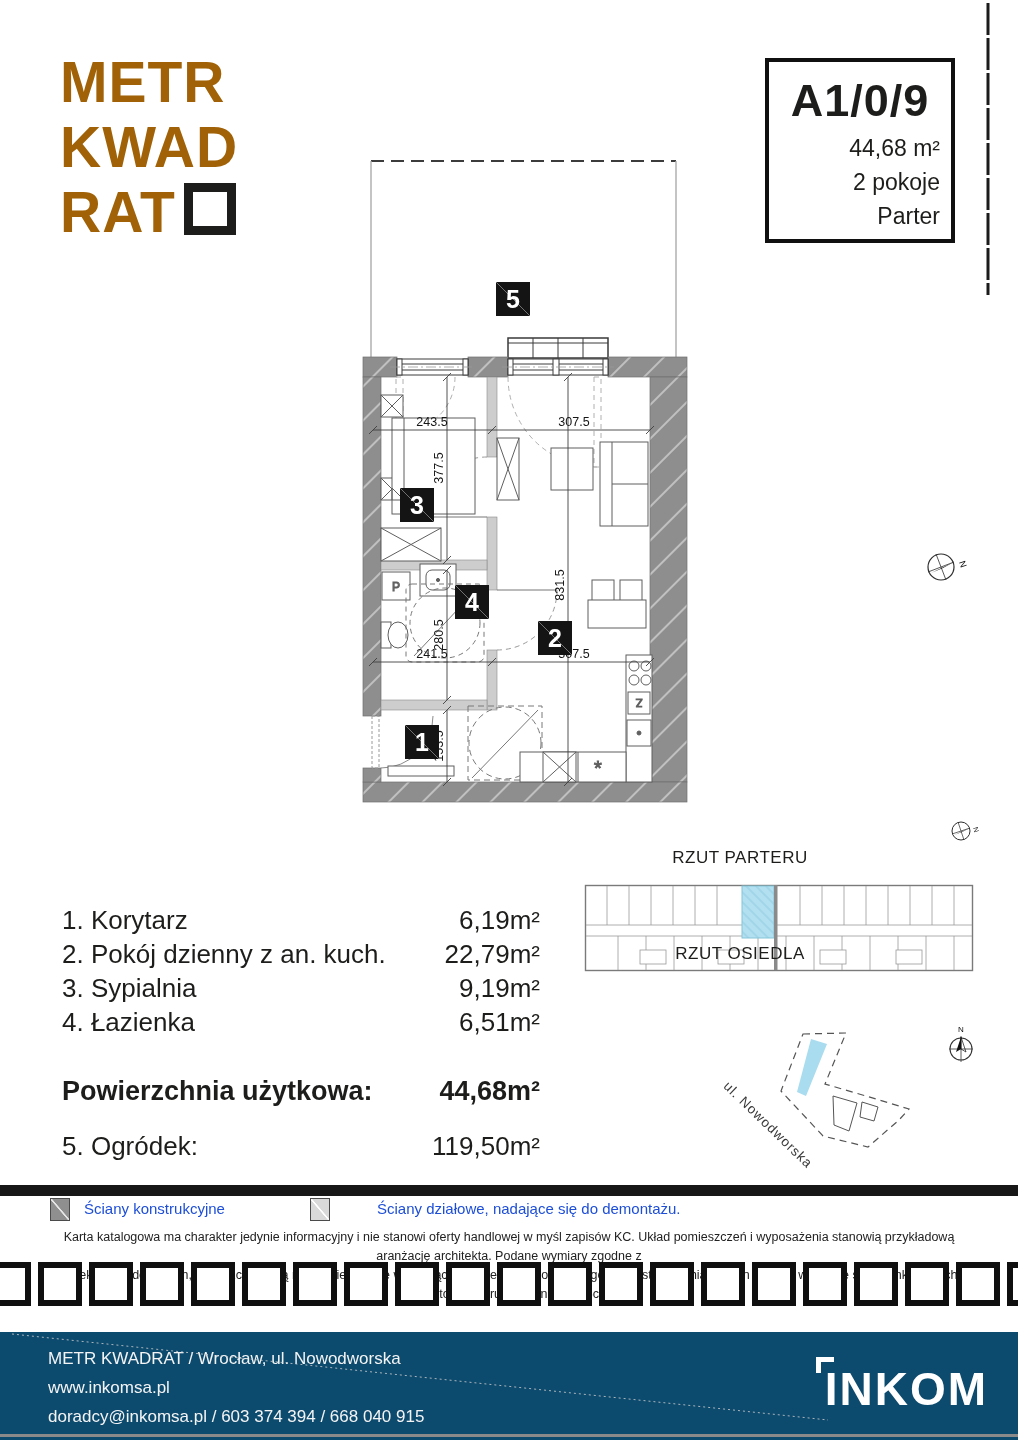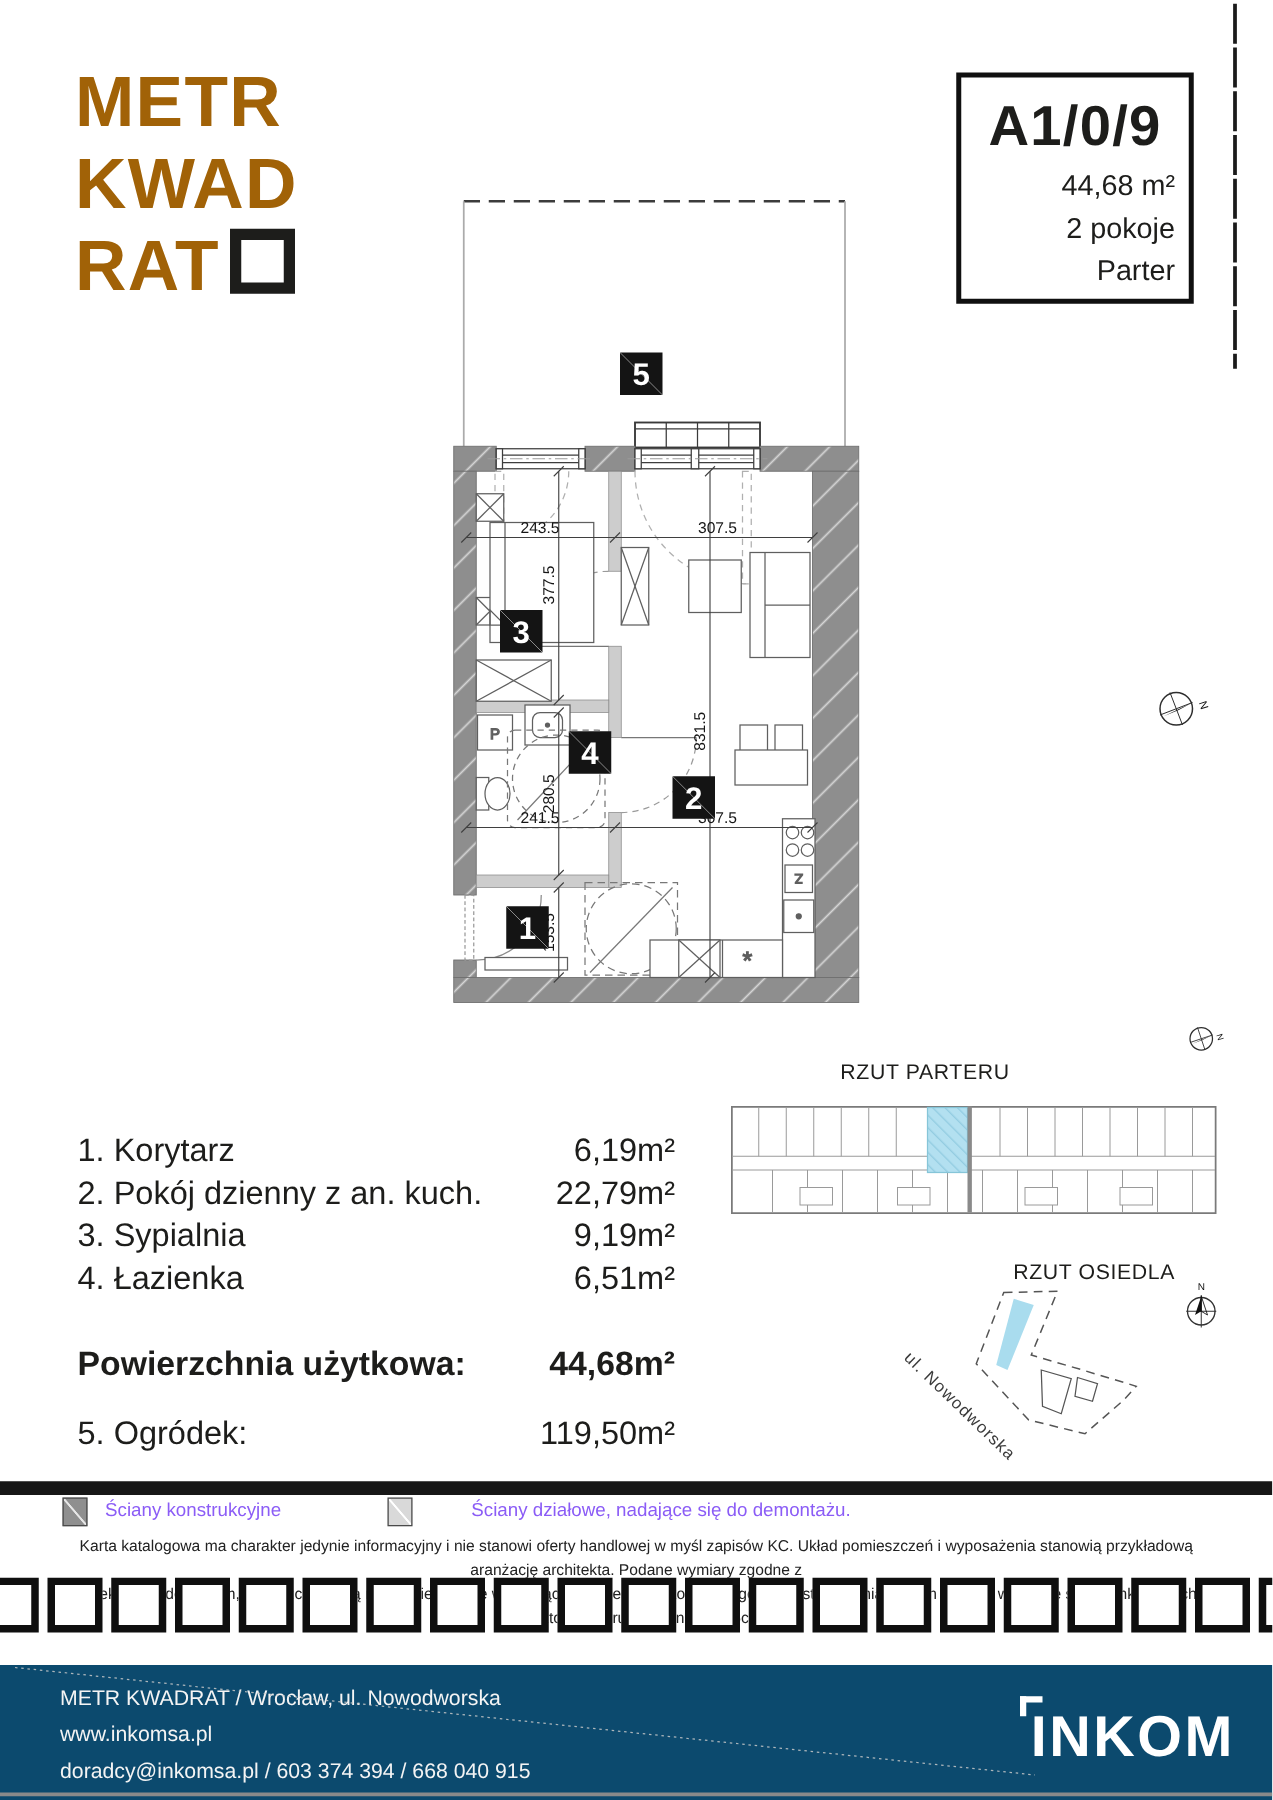--- a/index.html
+++ b/index.html
@@ -26,7 +26,7 @@
 
   .section-title{left:540px;width:400px;text-align:center;font-size:17px;font-weight:400;letter-spacing:.5px;}
   .t-parter{top:848px;}
-  .t-osiedle{top:1008px;text-align:right;}
+  .t-osiedle{top:944px;}
 
   
   .black-bar{left:0;top:1185px;width:1018px;height:11px;background:#171717;}

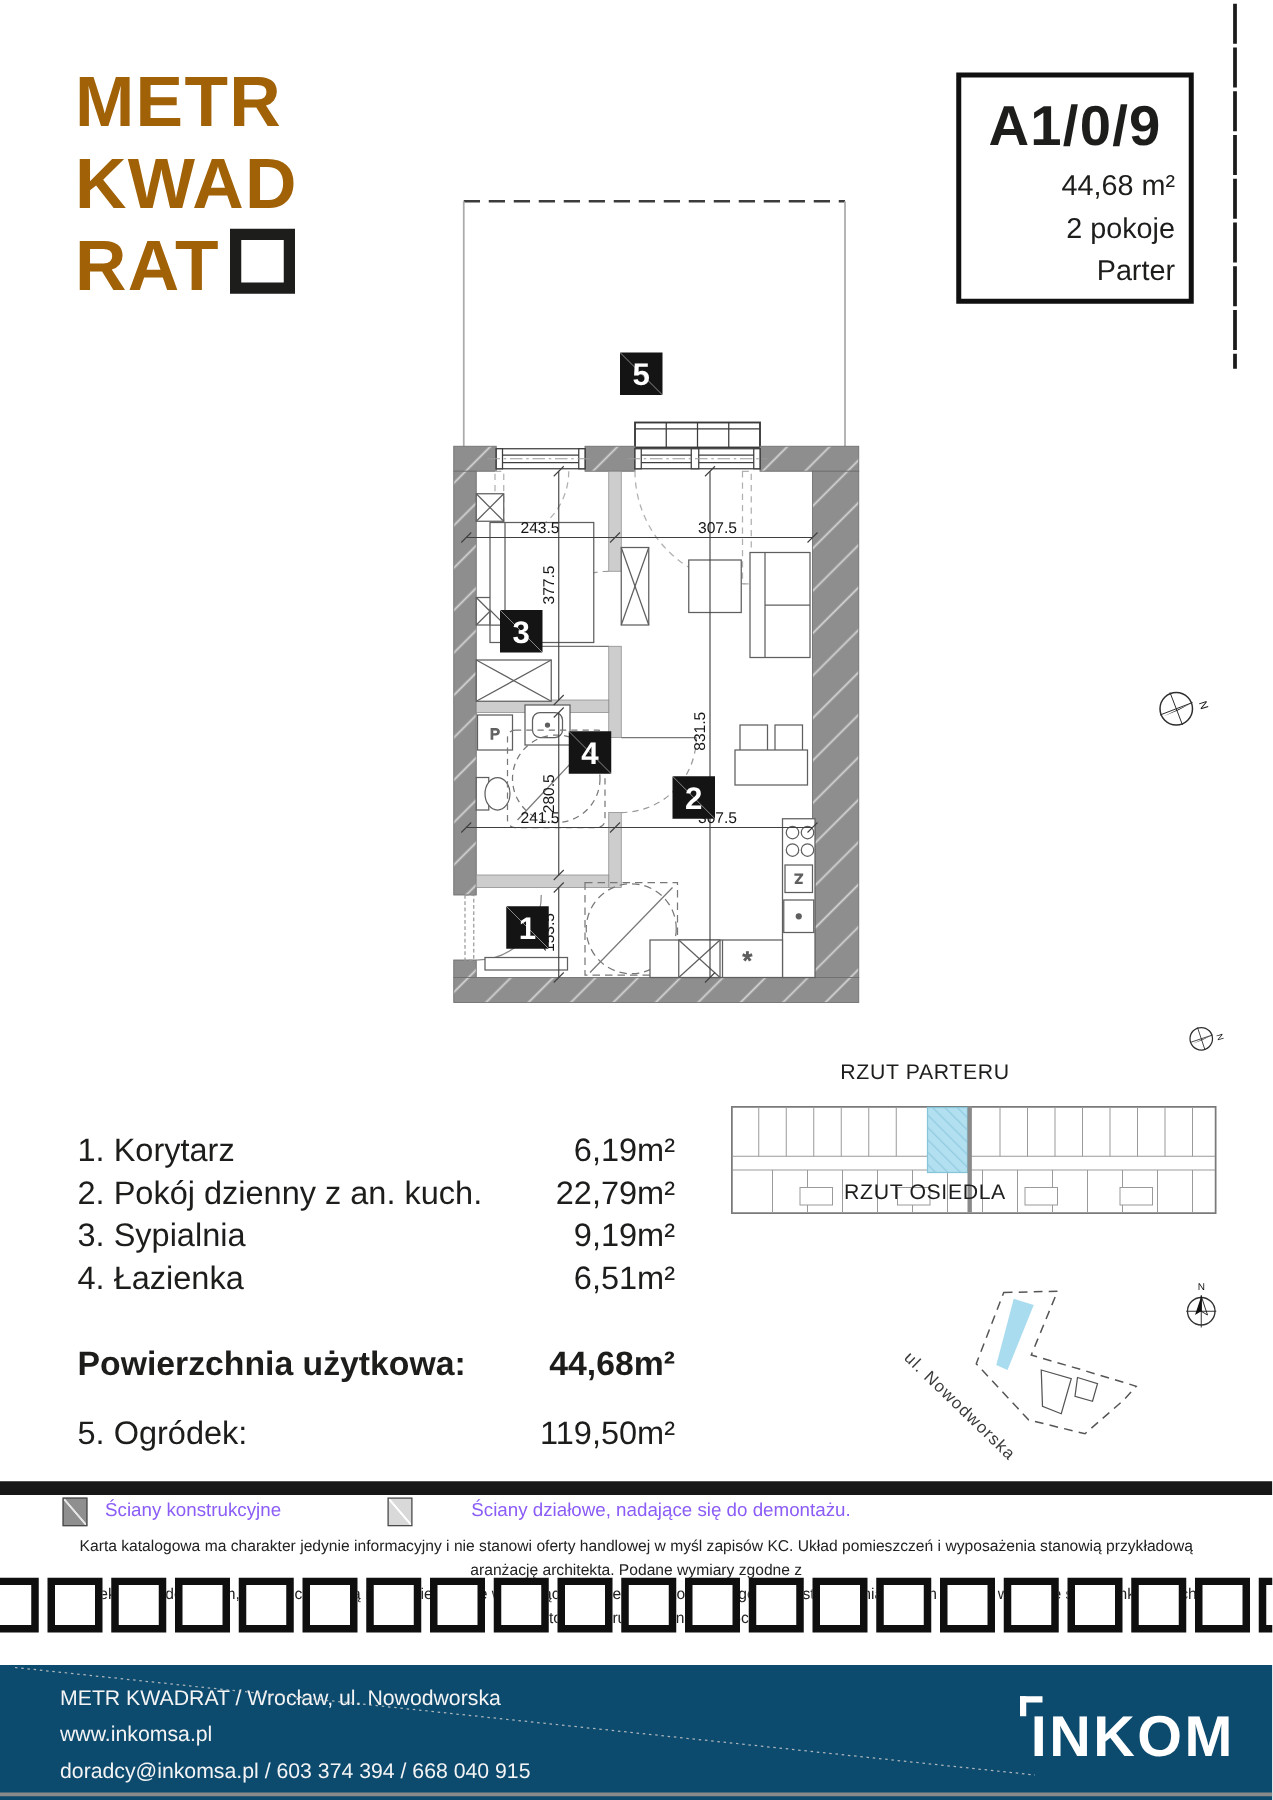--- a/index.html
+++ b/index.html
@@ -35,7 +35,7 @@
        background-image:linear-gradient(to top right, rgba(0,0,0,0) 46%, #e6e6e6 48%, #e6e6e6 52%, rgba(0,0,0,0) 54%);}
   .sw2{left:310px;top:1198px;background-color:#d9d9d9;
        background-image:linear-gradient(to top right, rgba(0,0,0,0) 46%, #ffffff 48%, #ffffff 52%, rgba(0,0,0,0) 54%);}
-  .legend-label{top:1200px;font-size:15px;color:#8b5cf6;}
+  .legend-label{top:1200px;font-size:15px;color:#1d4ed8;}
   .ll1{left:84px;} .ll2{left:342px;margin-left:35px;}
 
   .disclaimer{left:39px;top:1228px;width:940px;text-align:center;font-size:12.5px;line-height:19px;color:#222;}

